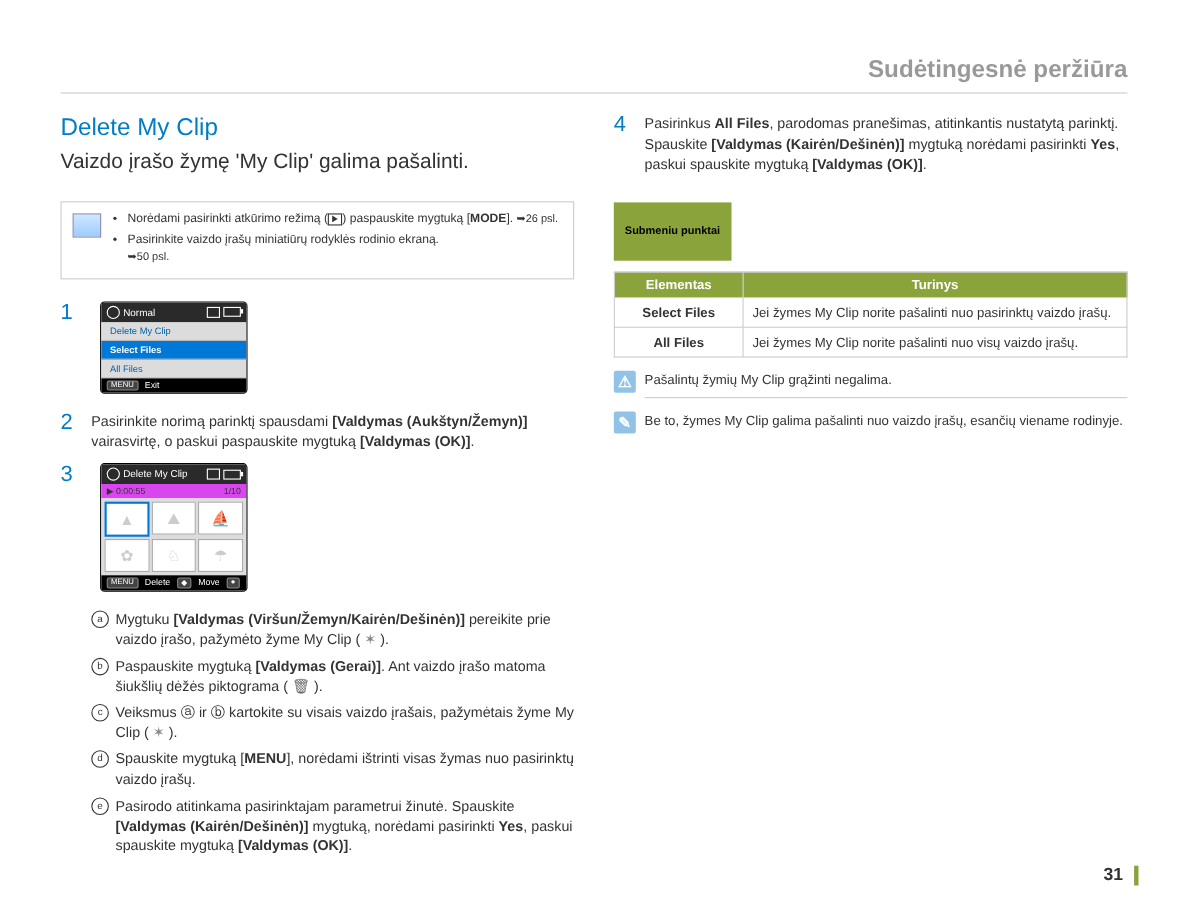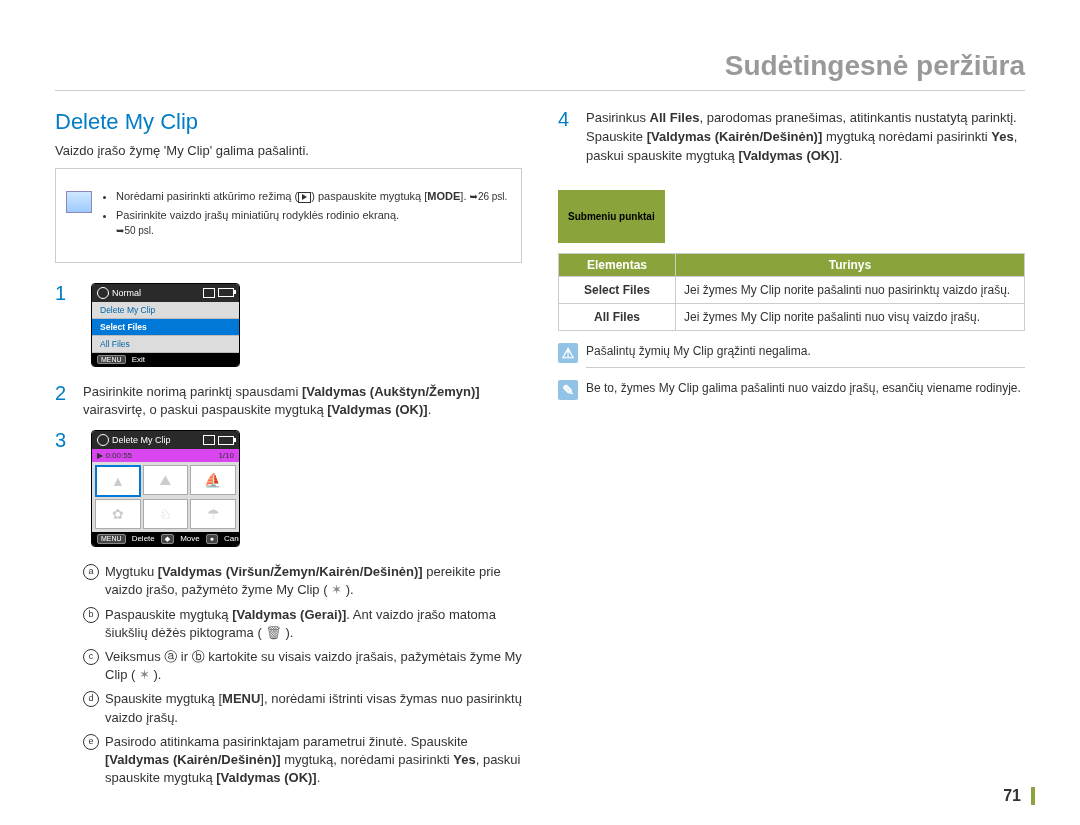--- a/index.html
+++ b/index.html
@@ -20,7 +20,7 @@
   .header {
     text-align: right;
     color: #999;
-    font-size: 28px;
+    font-size: 22px;
     font-weight: bold;
     border-bottom: 1px solid #ccc;
     padding-bottom: 8px;

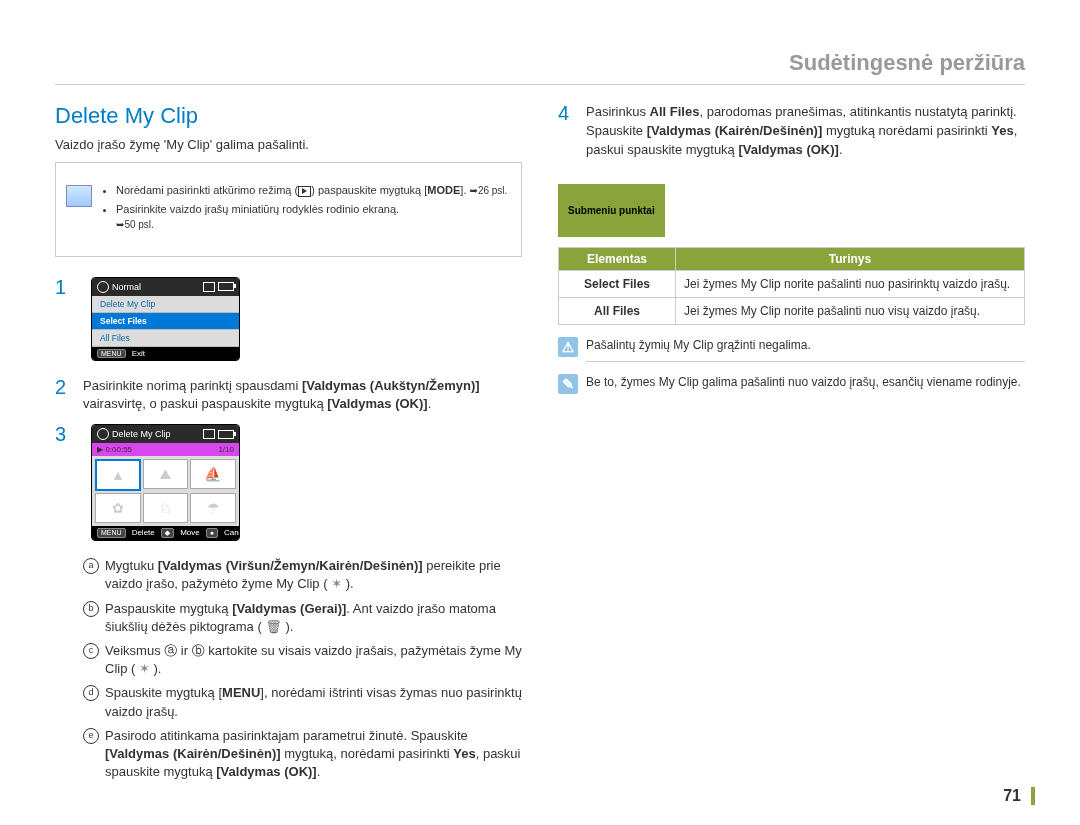--- a/index.html
+++ b/index.html
@@ -41,8 +41,8 @@
     margin: 0 0 8px 0;
   }
   .intro {
-    margin: 0 0 10px 0;
-    font-size: 13px;
+    margin: 0 0 24px 0;
+    font-size: 19px;
   }
   .info-box {
     border: 1px solid #ccc;

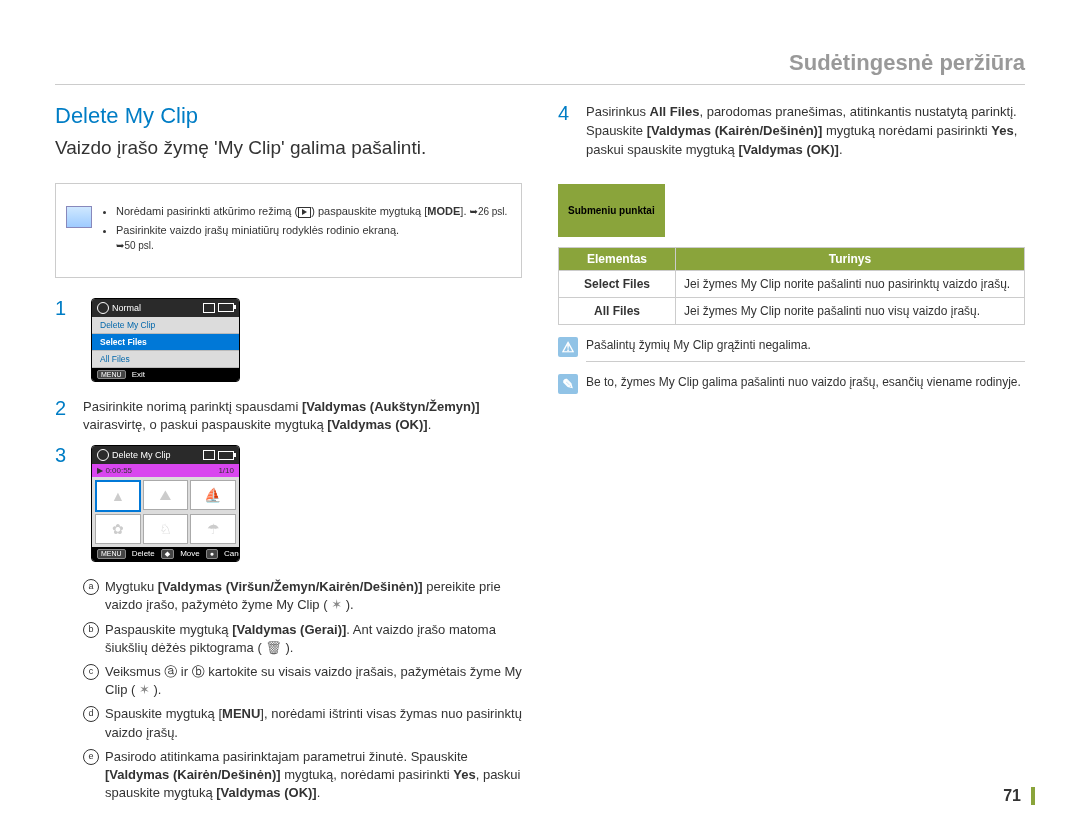--- a/index.html
+++ b/index.html
@@ -46,7 +46,7 @@
   }
   .info-box {
     border: 1px solid #ccc;
-    padding: 20px 10px;
+    padding: 8px 10px;
     font-size: 11px;
     display: flex;
     gap: 10px;

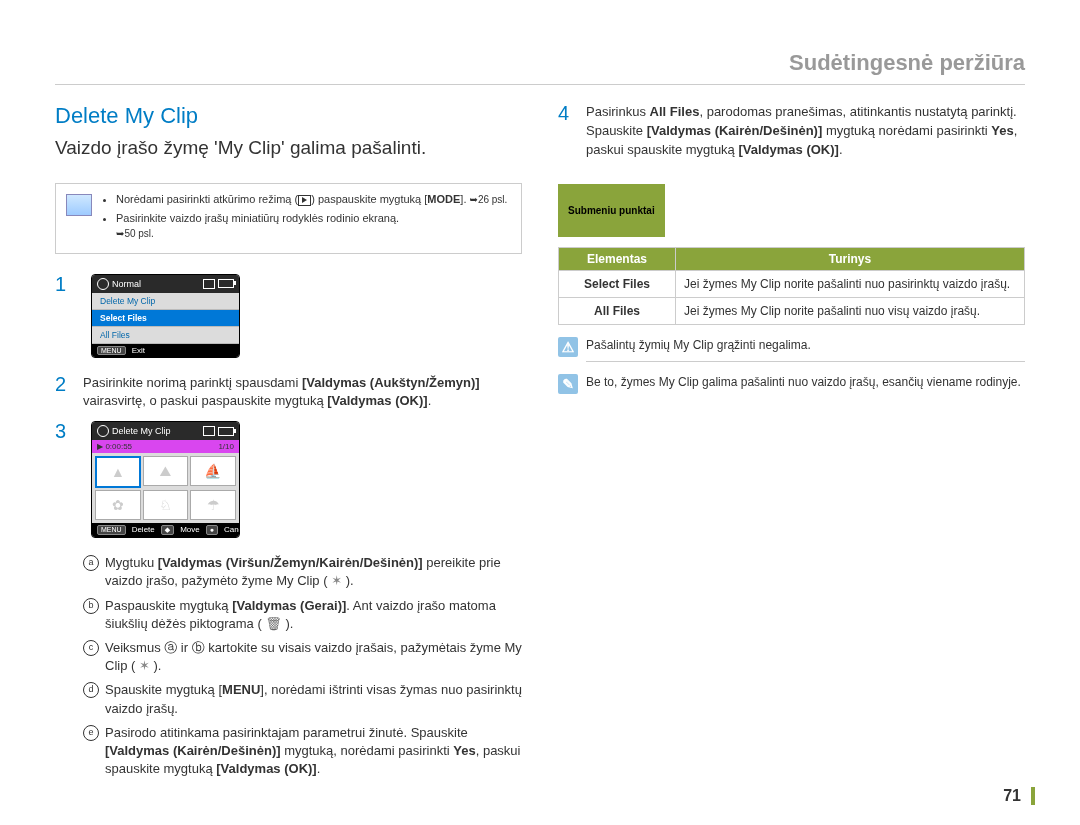--- a/index.html
+++ b/index.html
@@ -94,7 +94,7 @@
   }
   .bold { font-weight: bold; }
   .osd {
-    width: 149px;
+    width: 134px;
     flex-shrink: 0;
     margin-left: 8px;
   }

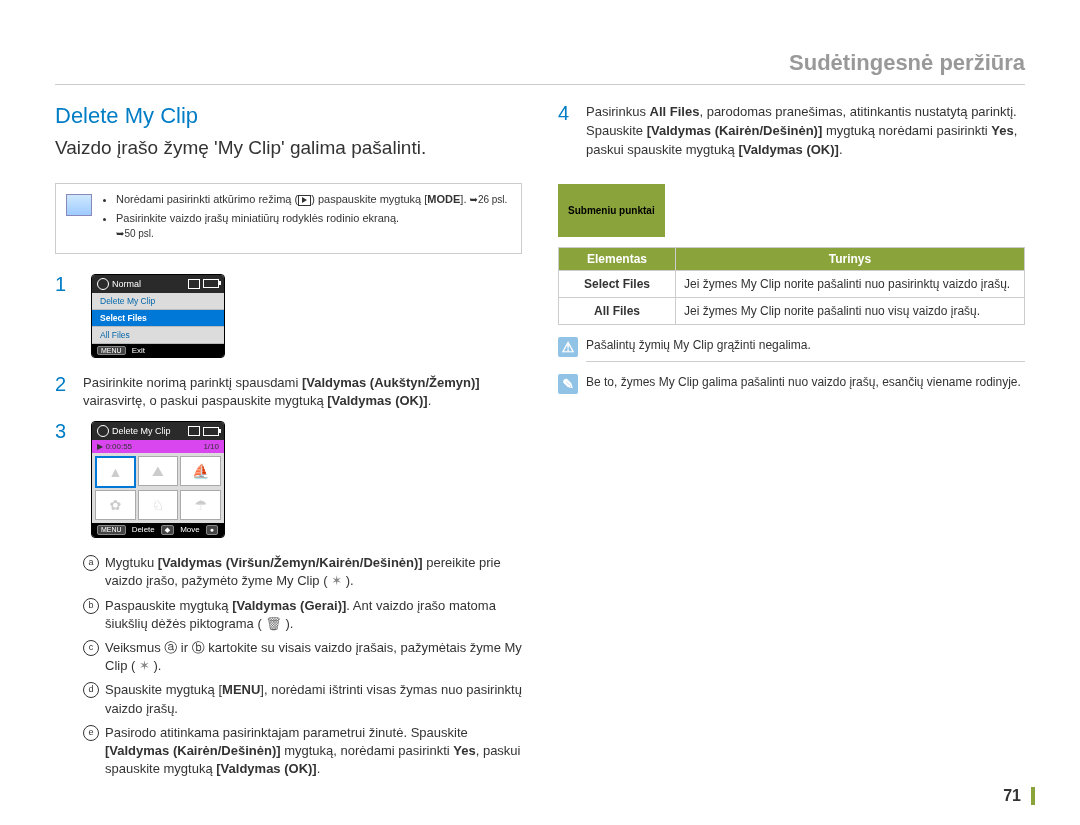--- a/index.html
+++ b/index.html
@@ -407,6 +407,6 @@
   </div>
 </div>
 
-<div class="page-num">71</div>
+<div class="page-num">31</div>
 
 </body></html>

